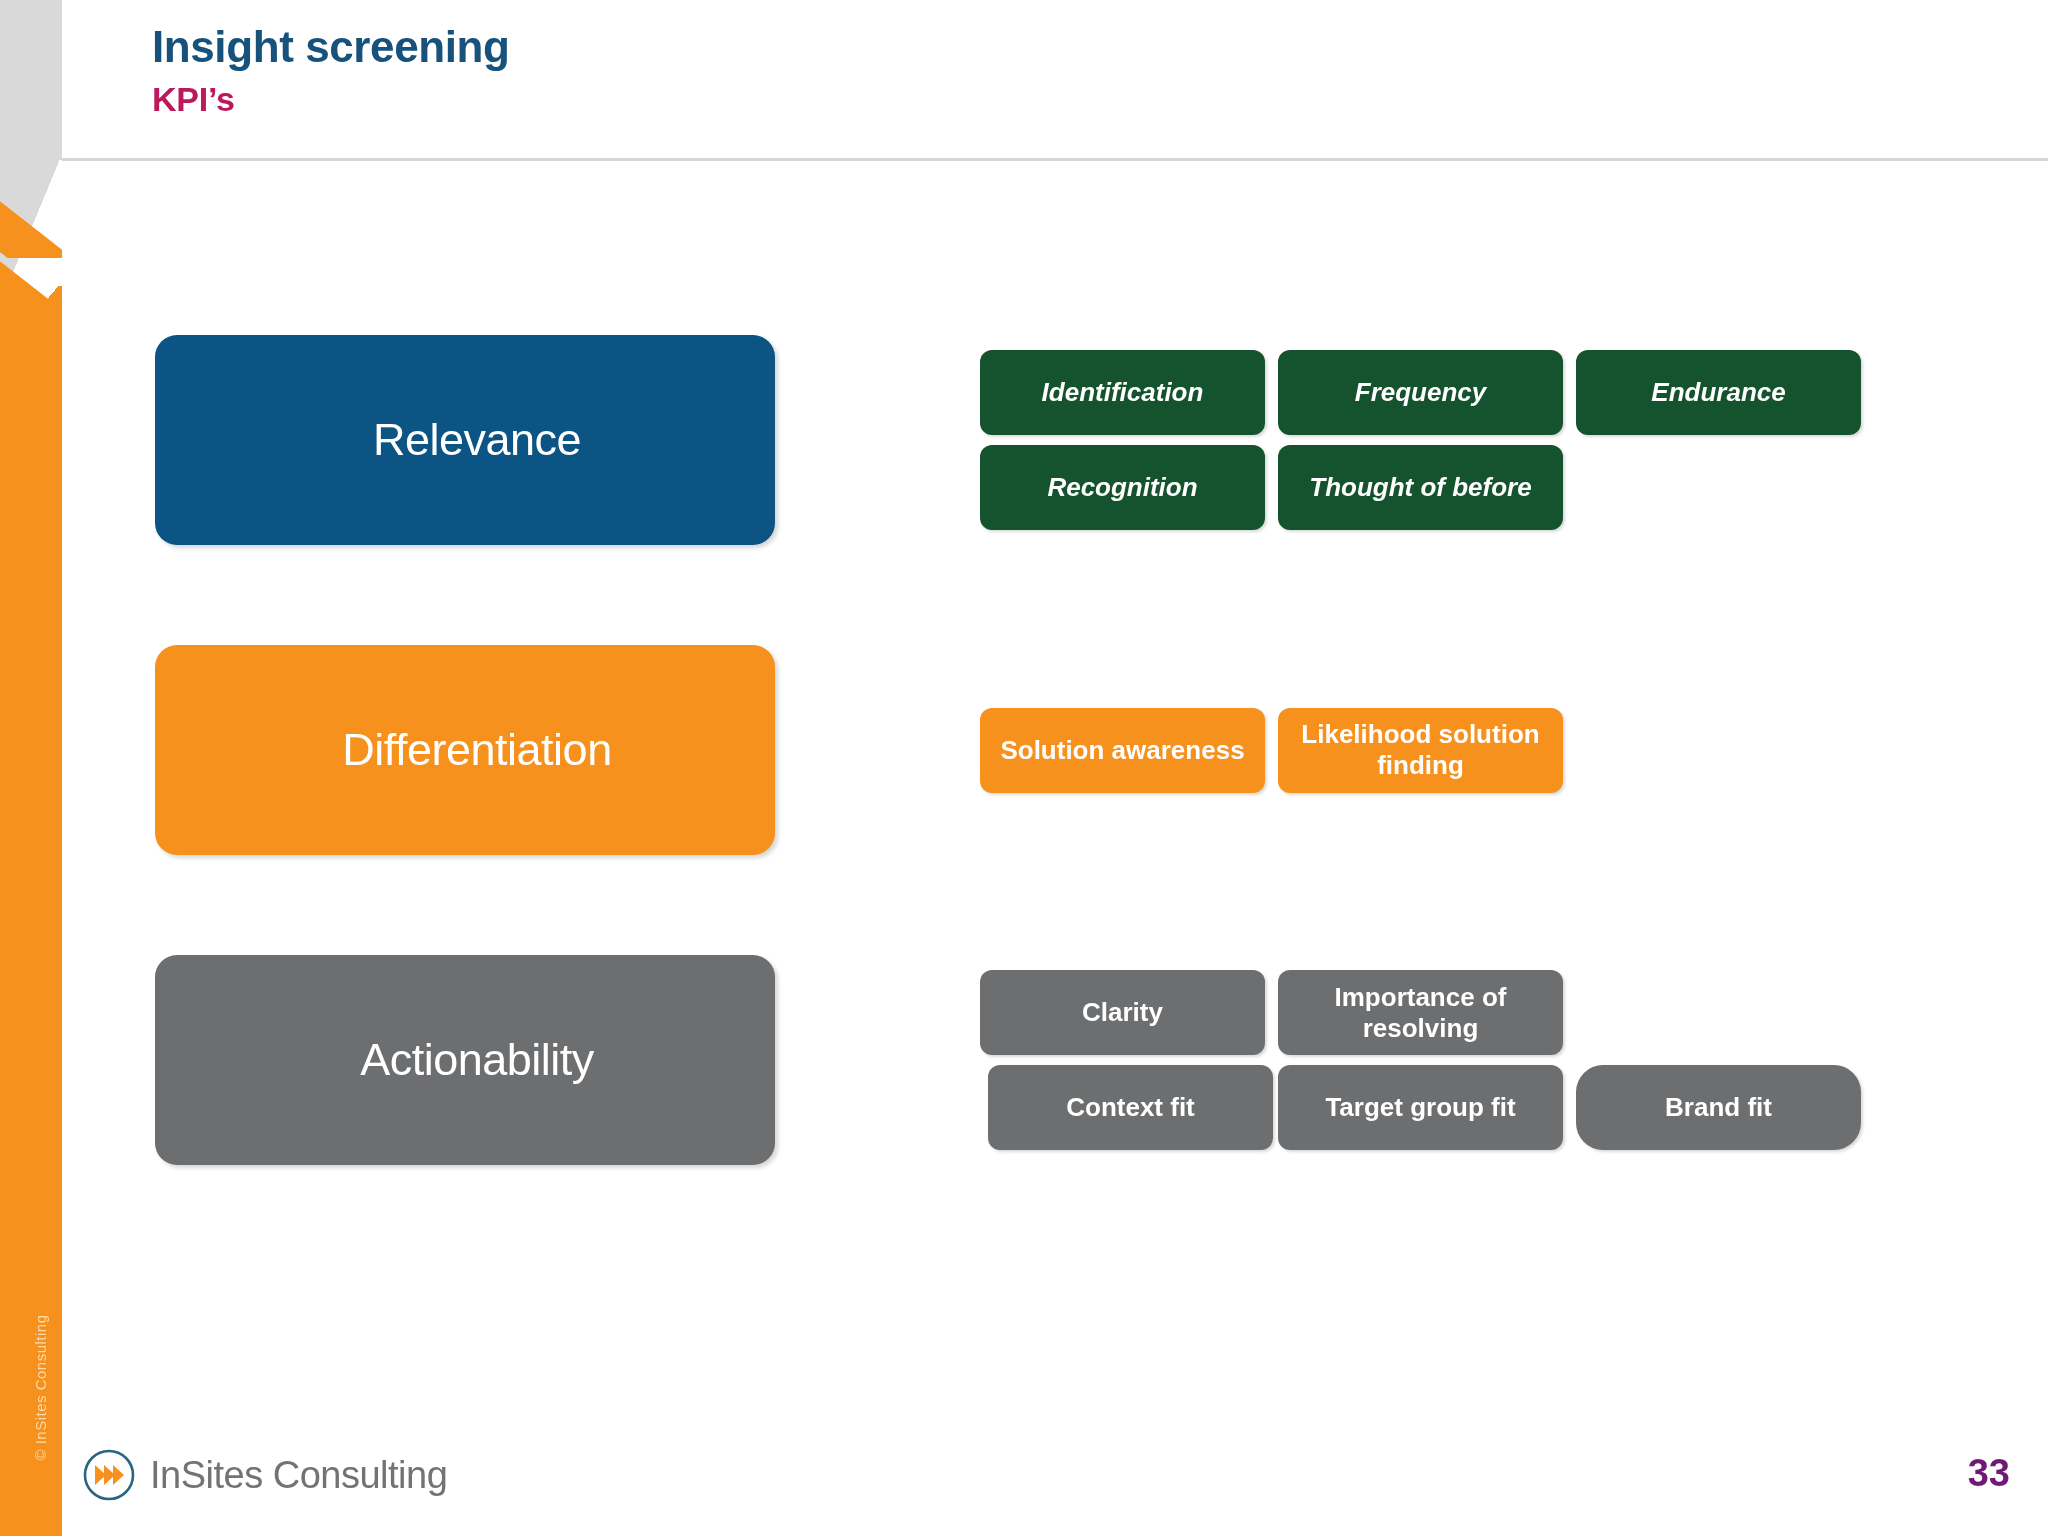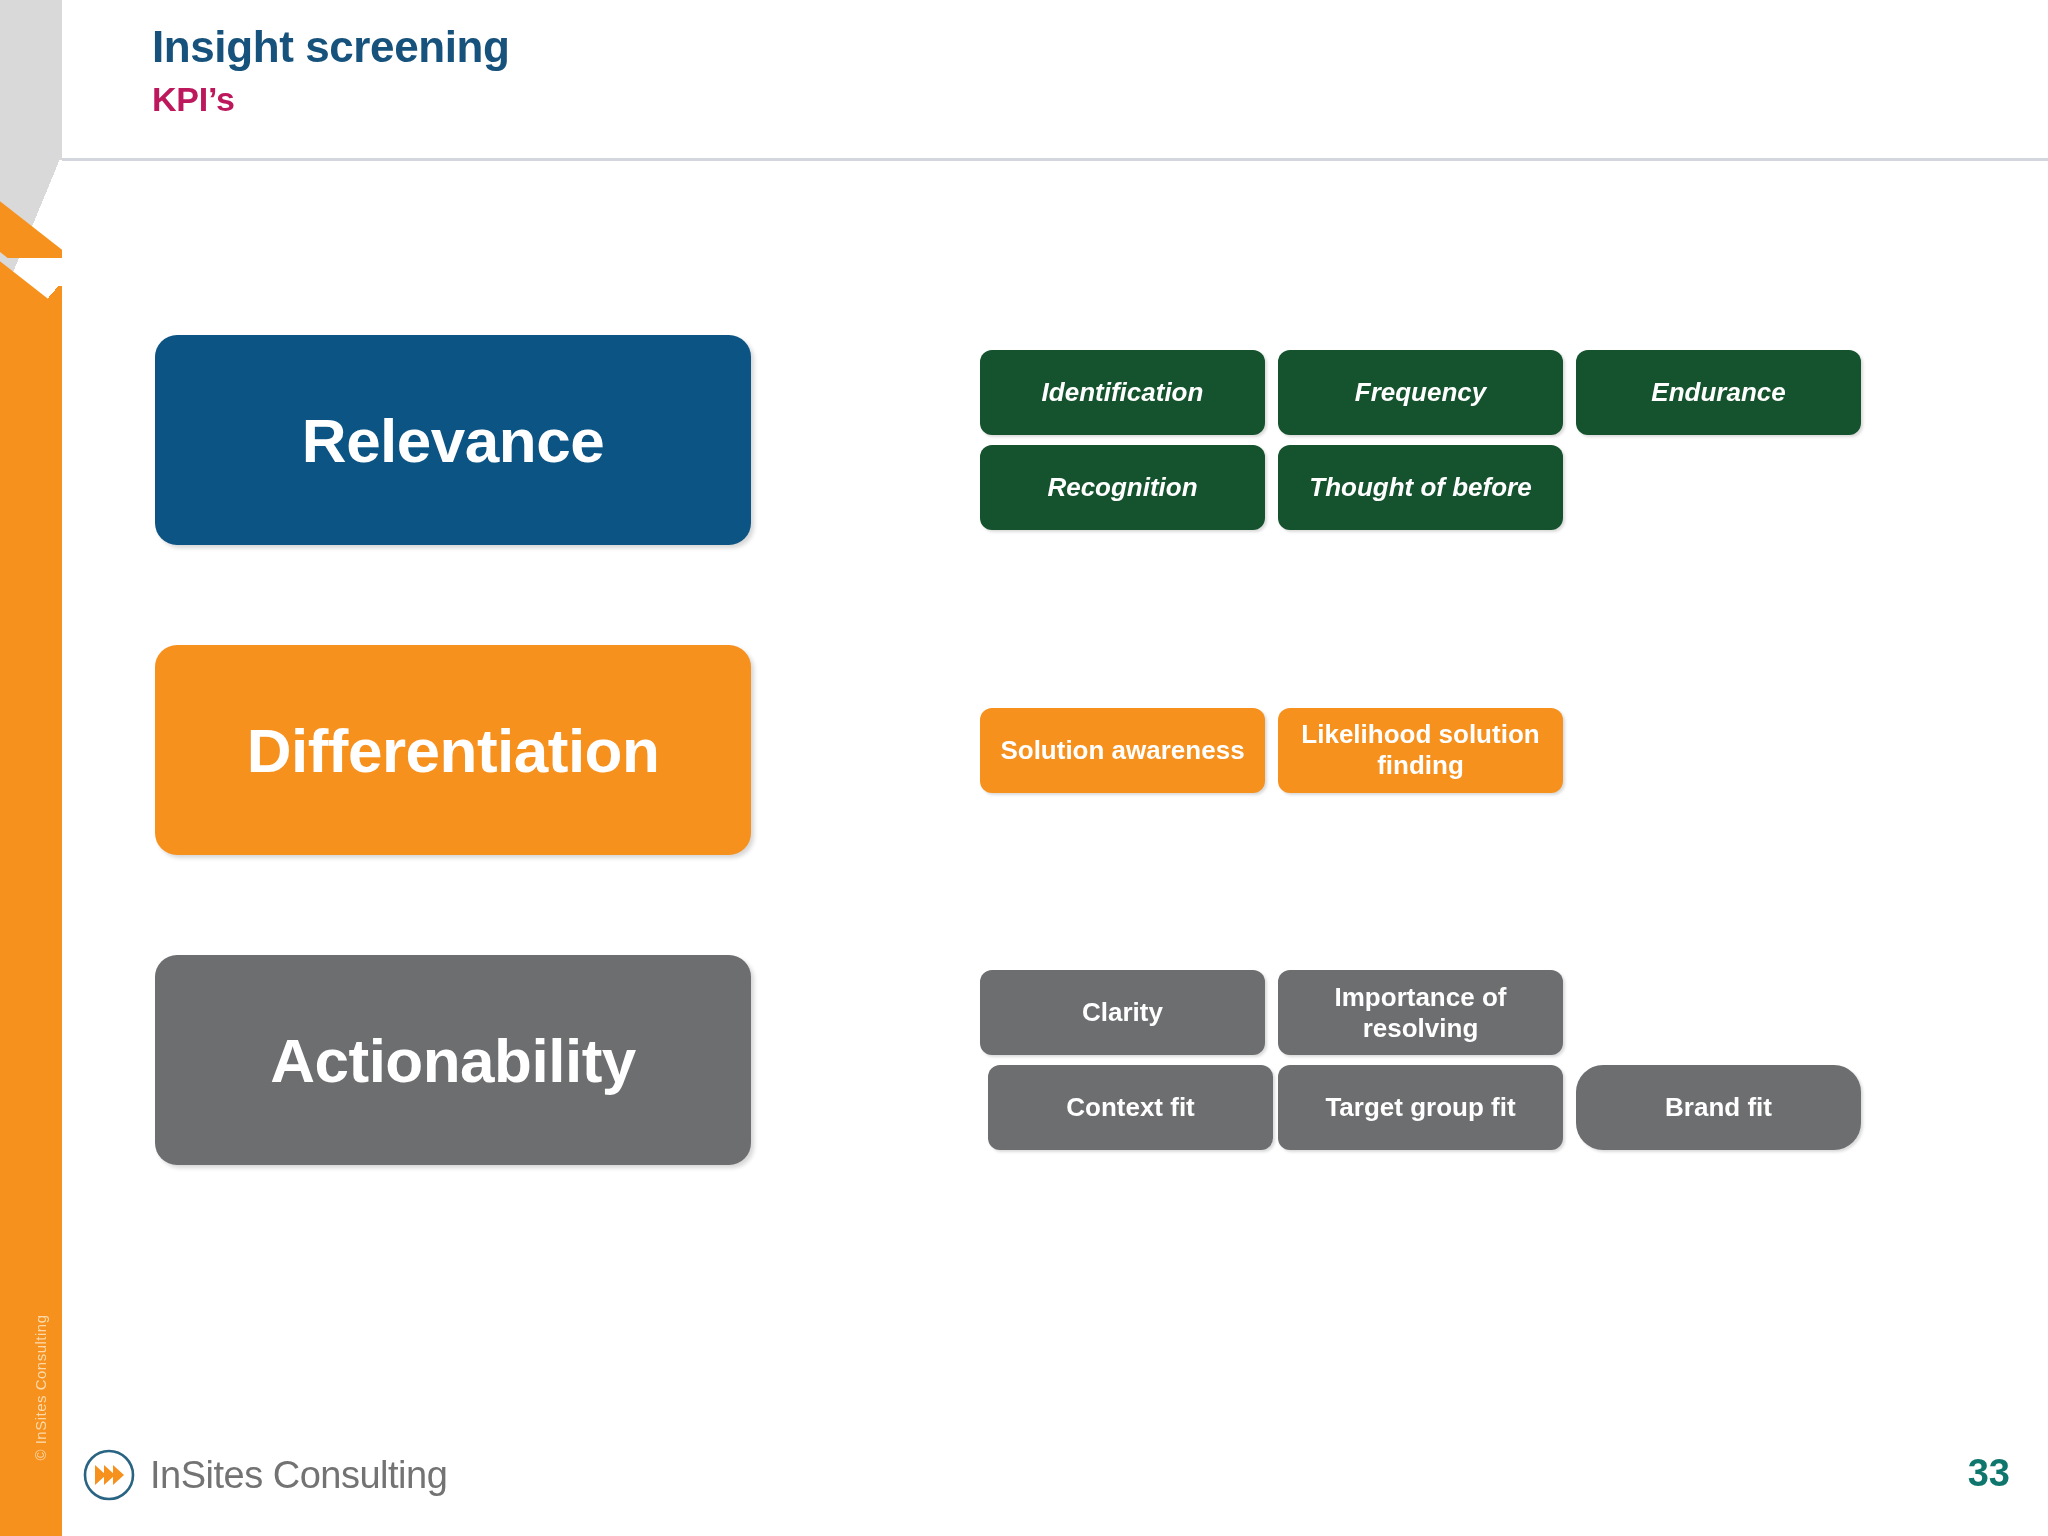--- a/index.html
+++ b/index.html
@@ -113,10 +113,11 @@
     align-items: center;
     justify-content: center;
     color: #ffffff;
-    font-weight: bold;
-    font-size: 62px;
+    font-weight: normal;
+    font-size: 45px;
     letter-spacing: -0.5px;
     box-shadow: 3px 3px 4px rgba(0,0,0,0.16);
+    padding-left: 24px;
   }
   .cat-blue   { background: #0b5484; }
   .cat-orange { background: #f6911e; }

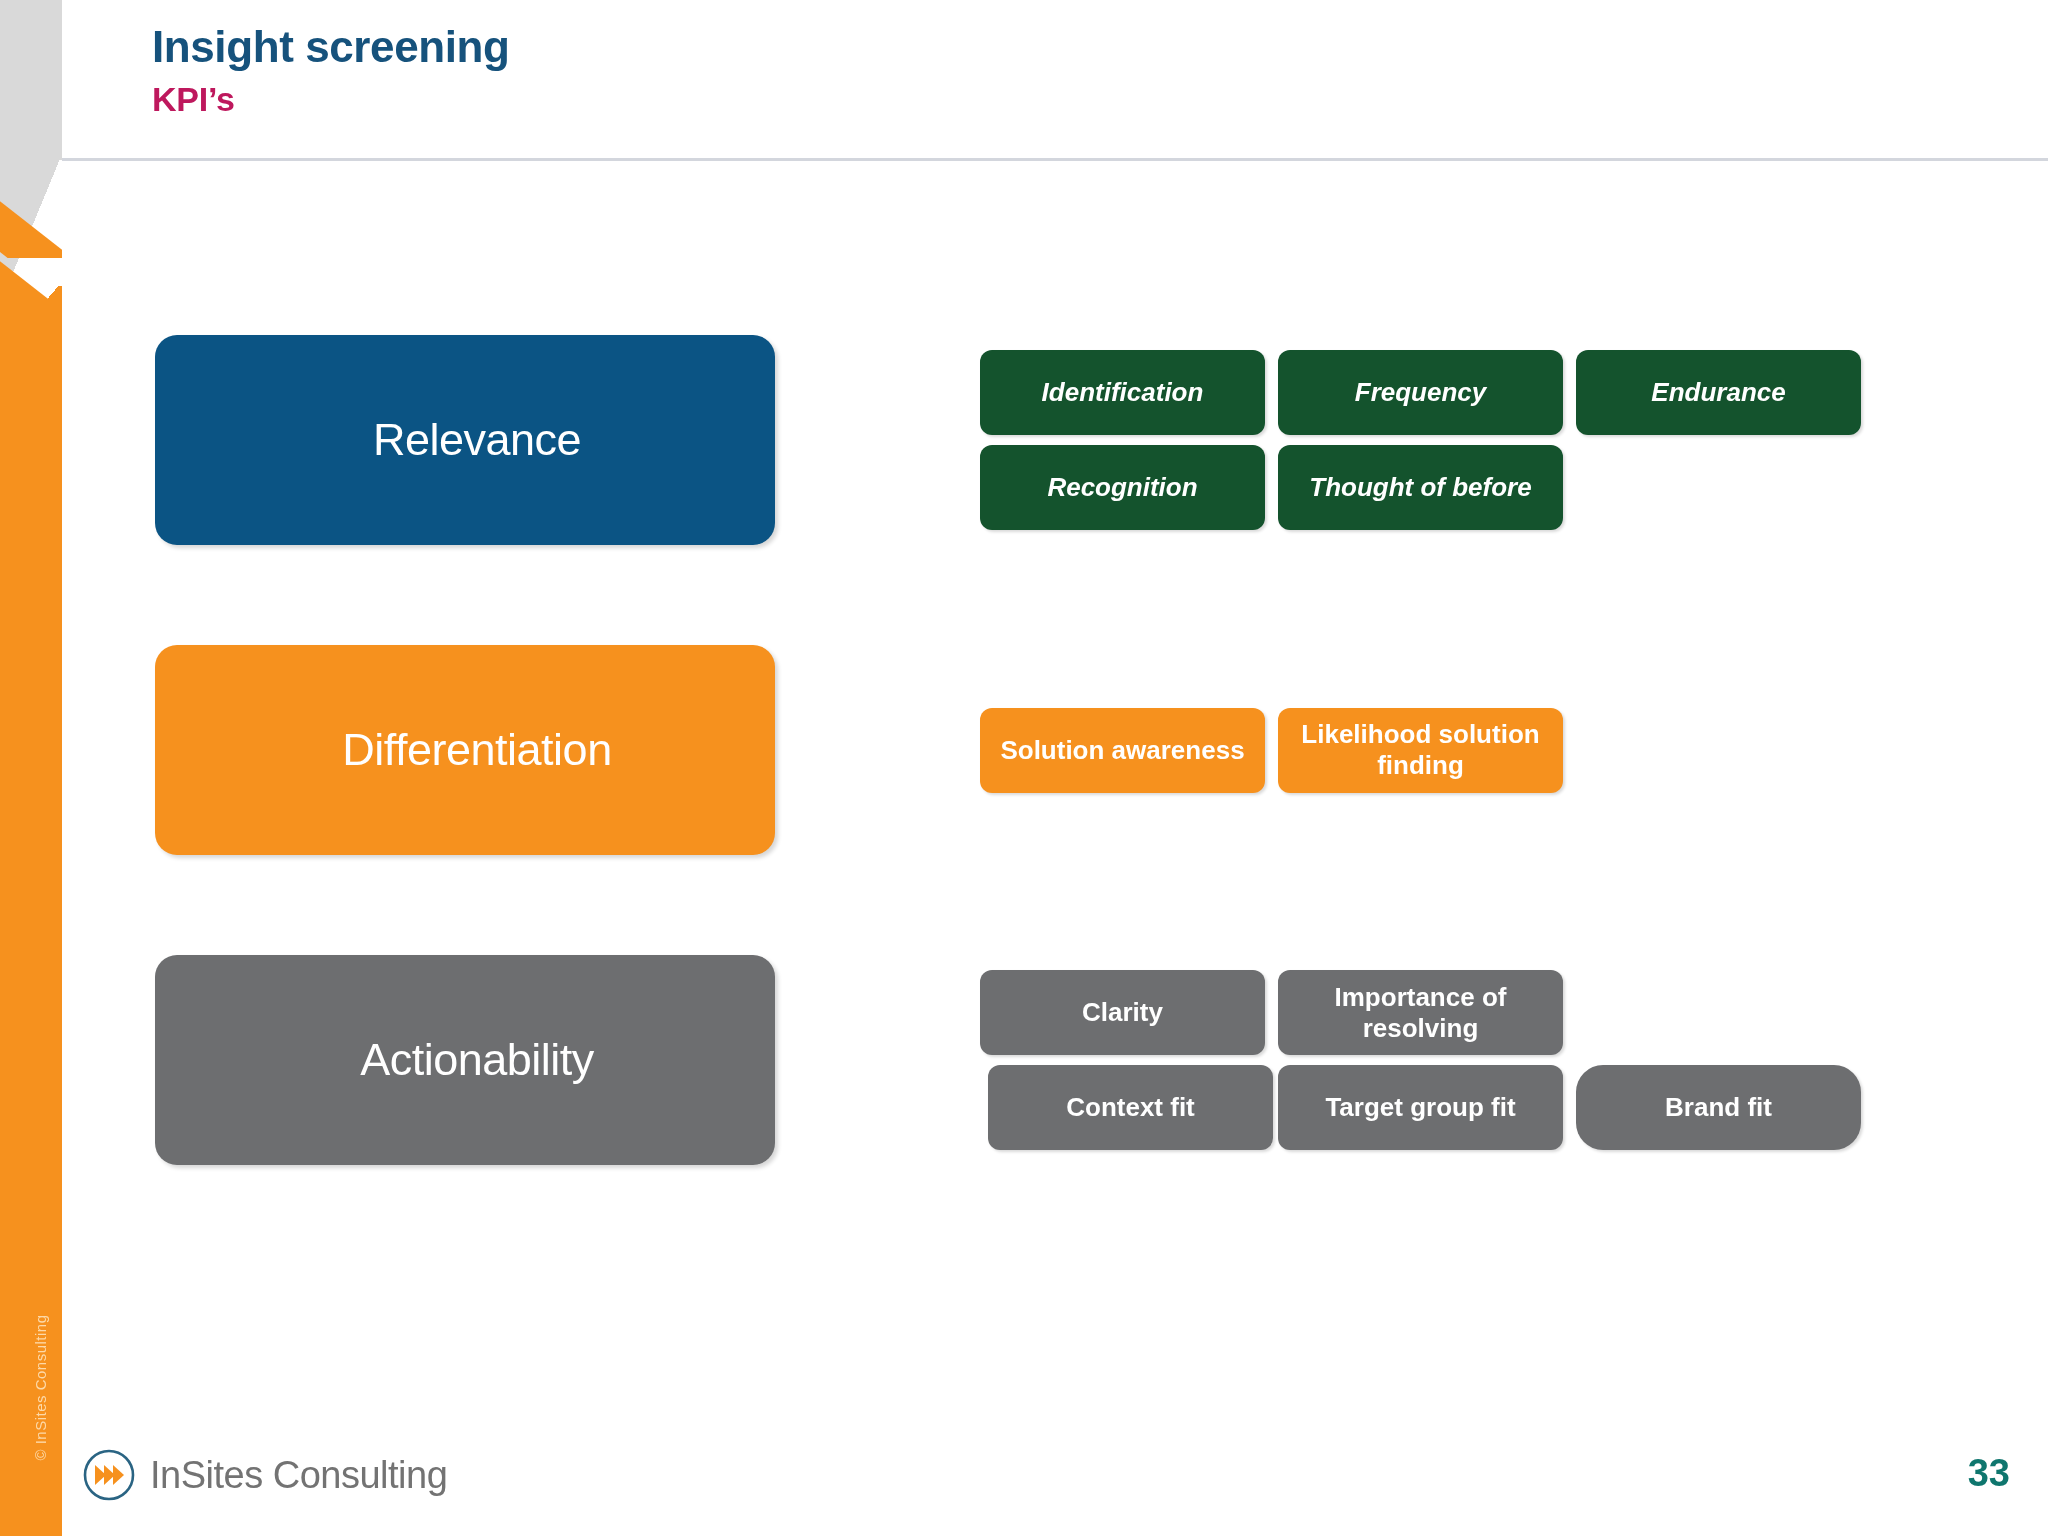--- a/index.html
+++ b/index.html
@@ -167,7 +167,7 @@
     top: 1452px;
     font-size: 38px;
     font-weight: bold;
-    color: #0f766e;
+    color: #701a75;
   }
 </style>
 </head>

